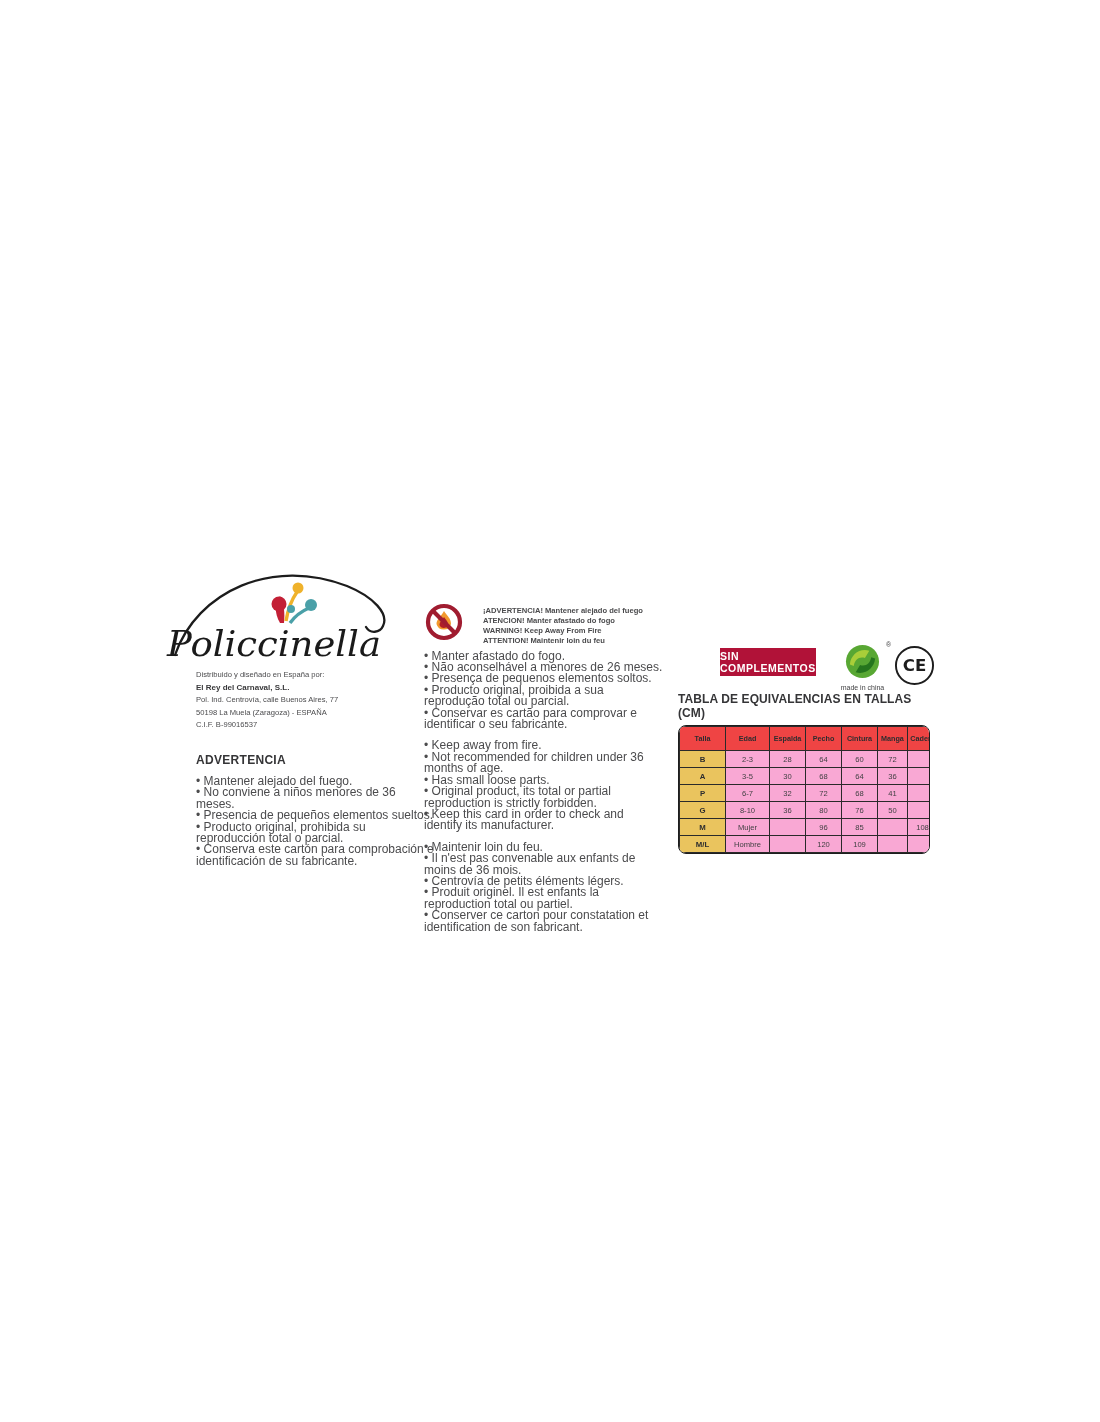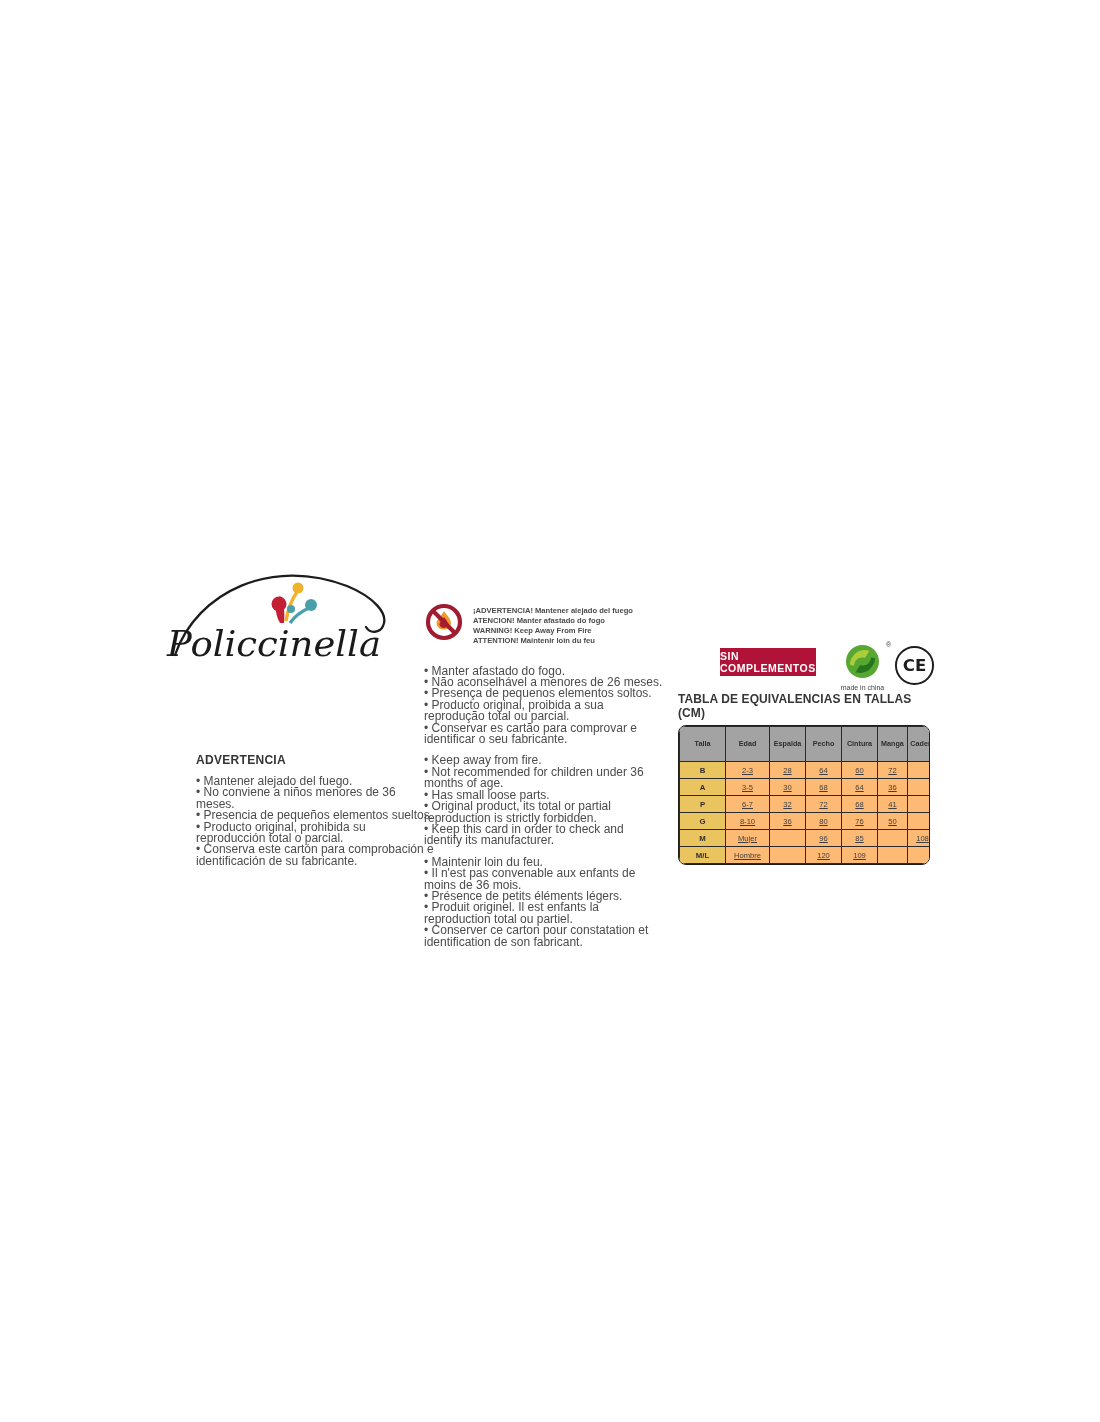--- a/index.html
+++ b/index.html
@@ -23,7 +23,7 @@
 
   
   .midcol { position:absolute; left:424px; top:602px; width:240px; }
-  .fire-row { display:flex; gap:9px; align-items:flex-start; margin-bottom:20px; }
+  .fire-row { display:flex; gap:19px; align-items:flex-start; margin-bottom:5px; }
   .fire-lines { font-size:7.6px; line-height:9.9px; font-weight:bold; color:#4b4b4d; padding-top:4px; }
   .warn-group { margin-bottom:10px; }
 

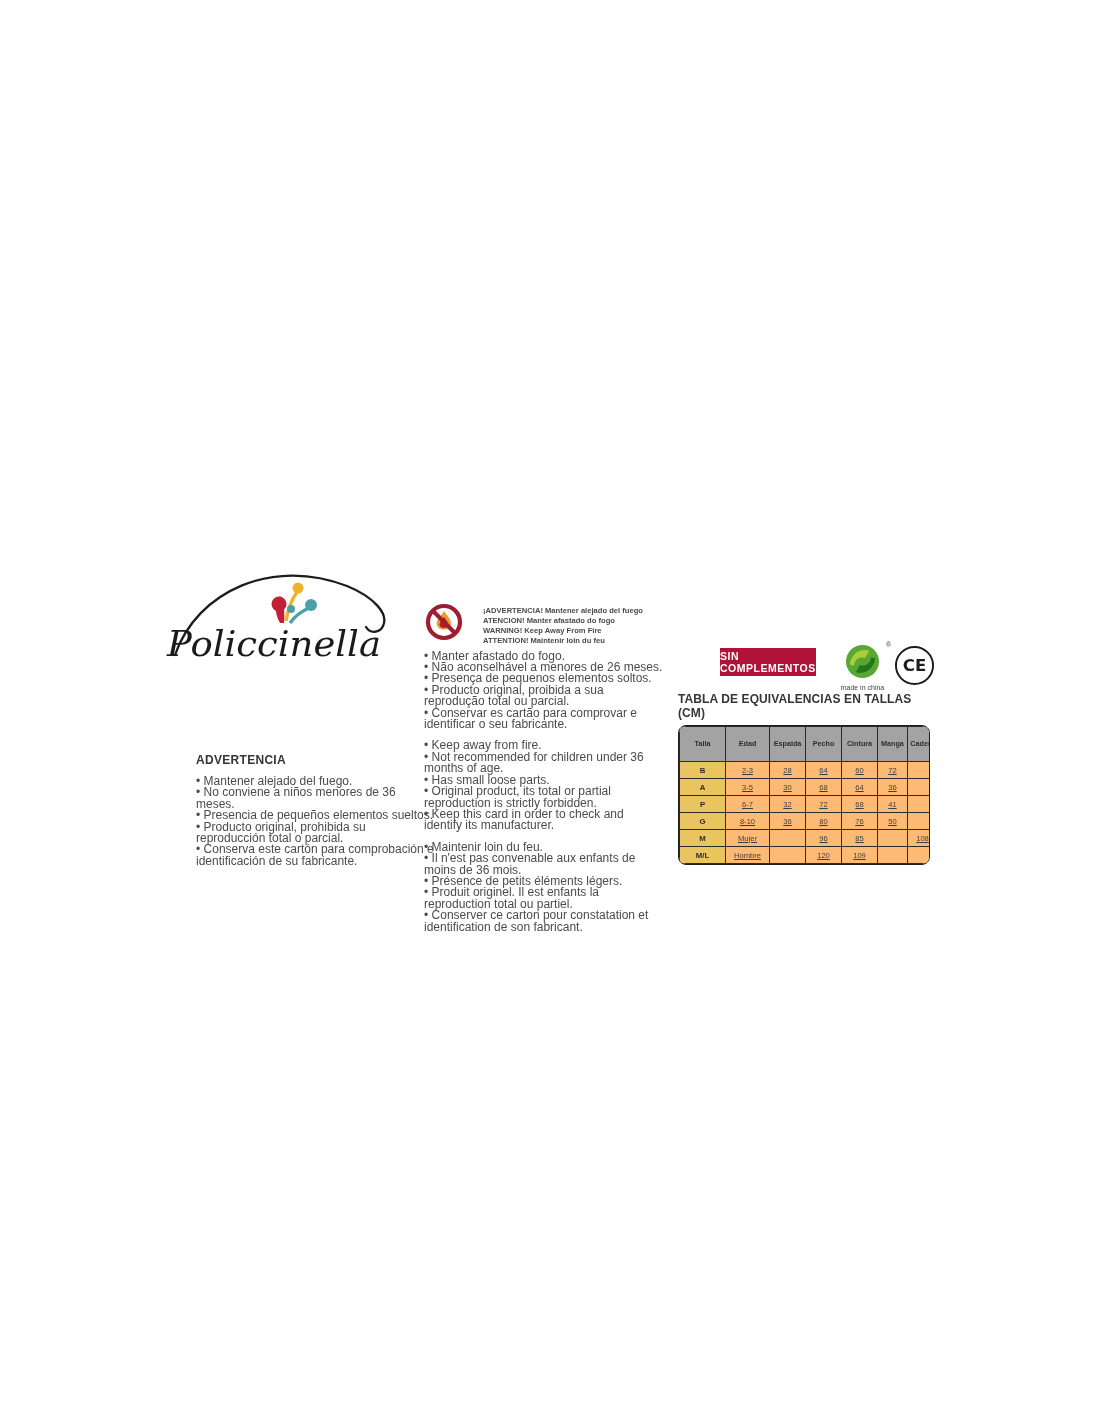--- a/index.html
+++ b/index.html
@@ -67,6 +67,13 @@
     <text x="4" y="85" font-family="'DejaVu Serif', serif" font-style="italic" font-size="36" fill="#1a1a1a" textLength="214" lengthAdjust="spacingAndGlyphs">Policcinella</text>
   </svg>
 
+  <div class="distributor">
+    <div>Distribuido y diseñado en España por:</div>
+    <div class="company">El Rey del Carnaval, S.L.</div>
+    <div>Pol. Ind. Centrovía, calle Buenos Aires, 77</div>
+    <div>50198 La Muela (Zaragoza) - ESPAÑA</div>
+    <div>C.I.F. B-99016537</div>
+  </div>
 
   <div class="advertencia">
     <h3>ADVERTENCIA</h3>

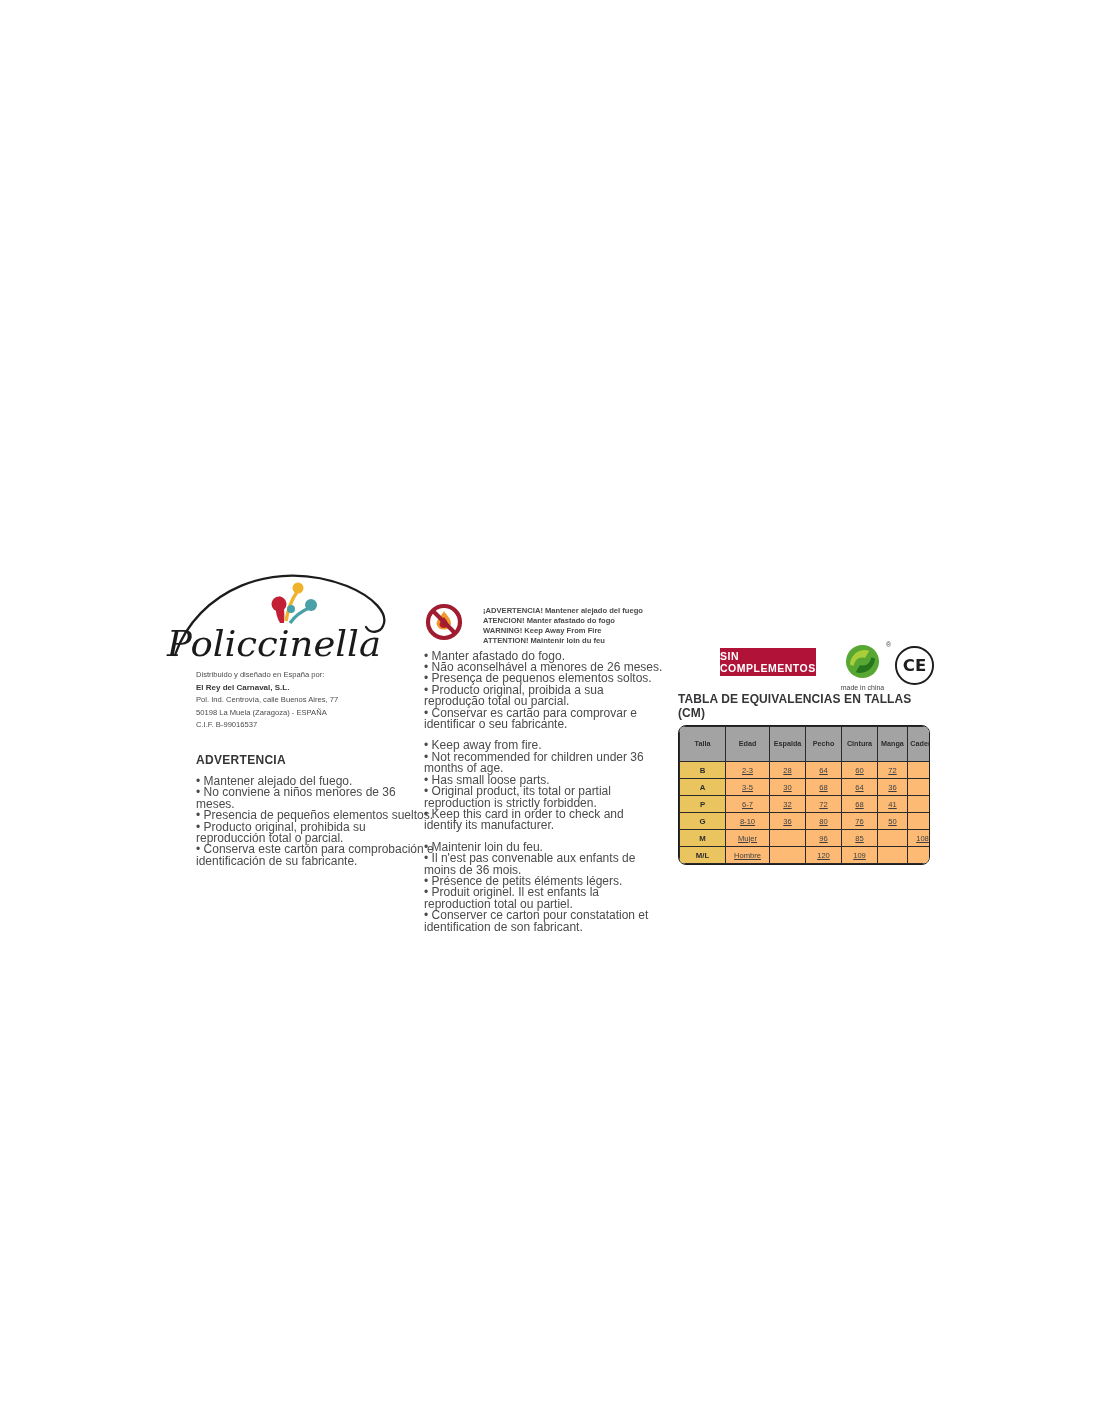--- a/index.html
+++ b/index.html
@@ -42,7 +42,7 @@
   .size-table-wrap { border:1.6px solid #1e1e1e; border-radius:8px; overflow:hidden; width:252px; background:#fff; }
   table { border-collapse:collapse; width:100%; table-layout:fixed; }
   th, td { border:1px solid #2a2a2a; font-size:7.6px; text-align:center; height:17px; color:#3f3f41; padding:0 1px; }
-  thead th { background:#a3a3a3; font-weight:bold; color:#2d2d2f; height:35px; font-size:7.2px; line-height:8px; }
+  thead th { background:#ef4444; font-weight:bold; color:#2d2d2f; height:24px; font-size:7.2px; line-height:8px; }
   tbody th { background:#eac45e; font-weight:bold; color:#2d2d2f; font-size:7.8px; }
   tbody td { background:#fdba74;text-decoration:underline; }
   col.c-talla{width:46px;} col.c-edad{width:44px;} col.c-espalda{width:36px;} col.c-pecho{width:36px;}

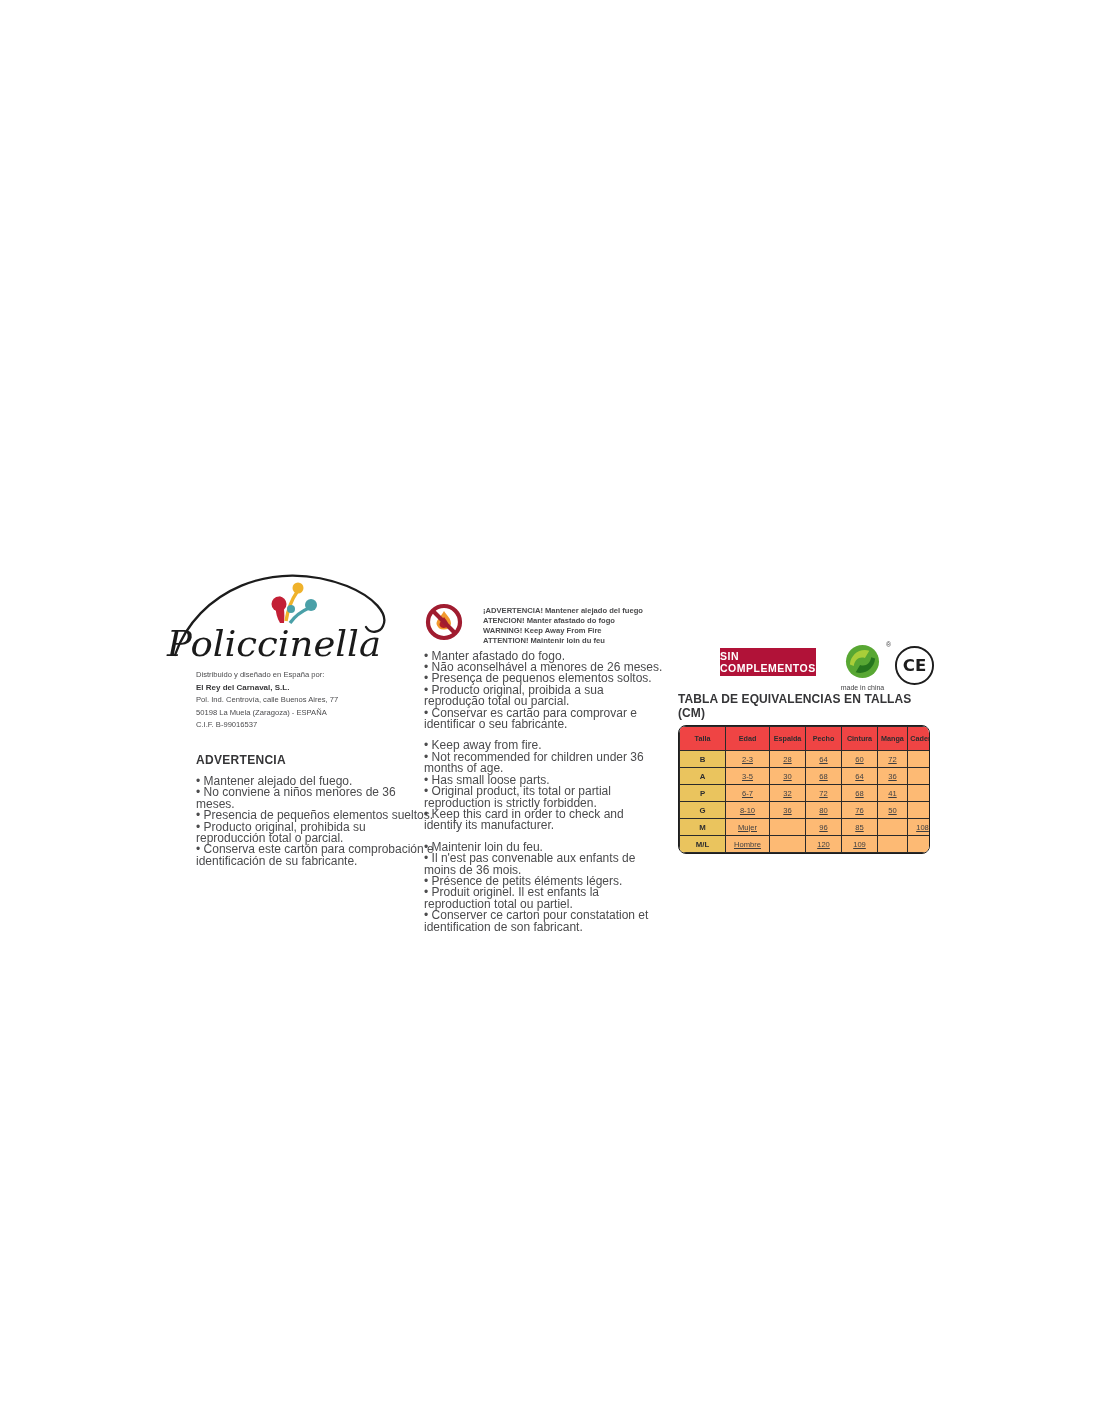--- a/index.html
+++ b/index.html
@@ -44,7 +44,7 @@
   th, td { border:1px solid #2a2a2a; font-size:7.6px; text-align:center; height:17px; color:#3f3f41; padding:0 1px; }
   thead th { background:#ef4444; font-weight:bold; color:#2d2d2f; height:24px; font-size:7.2px; line-height:8px; }
   tbody th { background:#eac45e; font-weight:bold; color:#2d2d2f; font-size:7.8px; }
-  tbody td { background:#fdba74;text-decoration:underline; }
+  tbody td { background:#f9a8d4; }
   col.c-talla{width:46px;} col.c-edad{width:44px;} col.c-espalda{width:36px;} col.c-pecho{width:36px;}
   col.c-cintura{width:36px;} col.c-manga{width:30px;} col.c-cadera{width:30px;}
 </style>

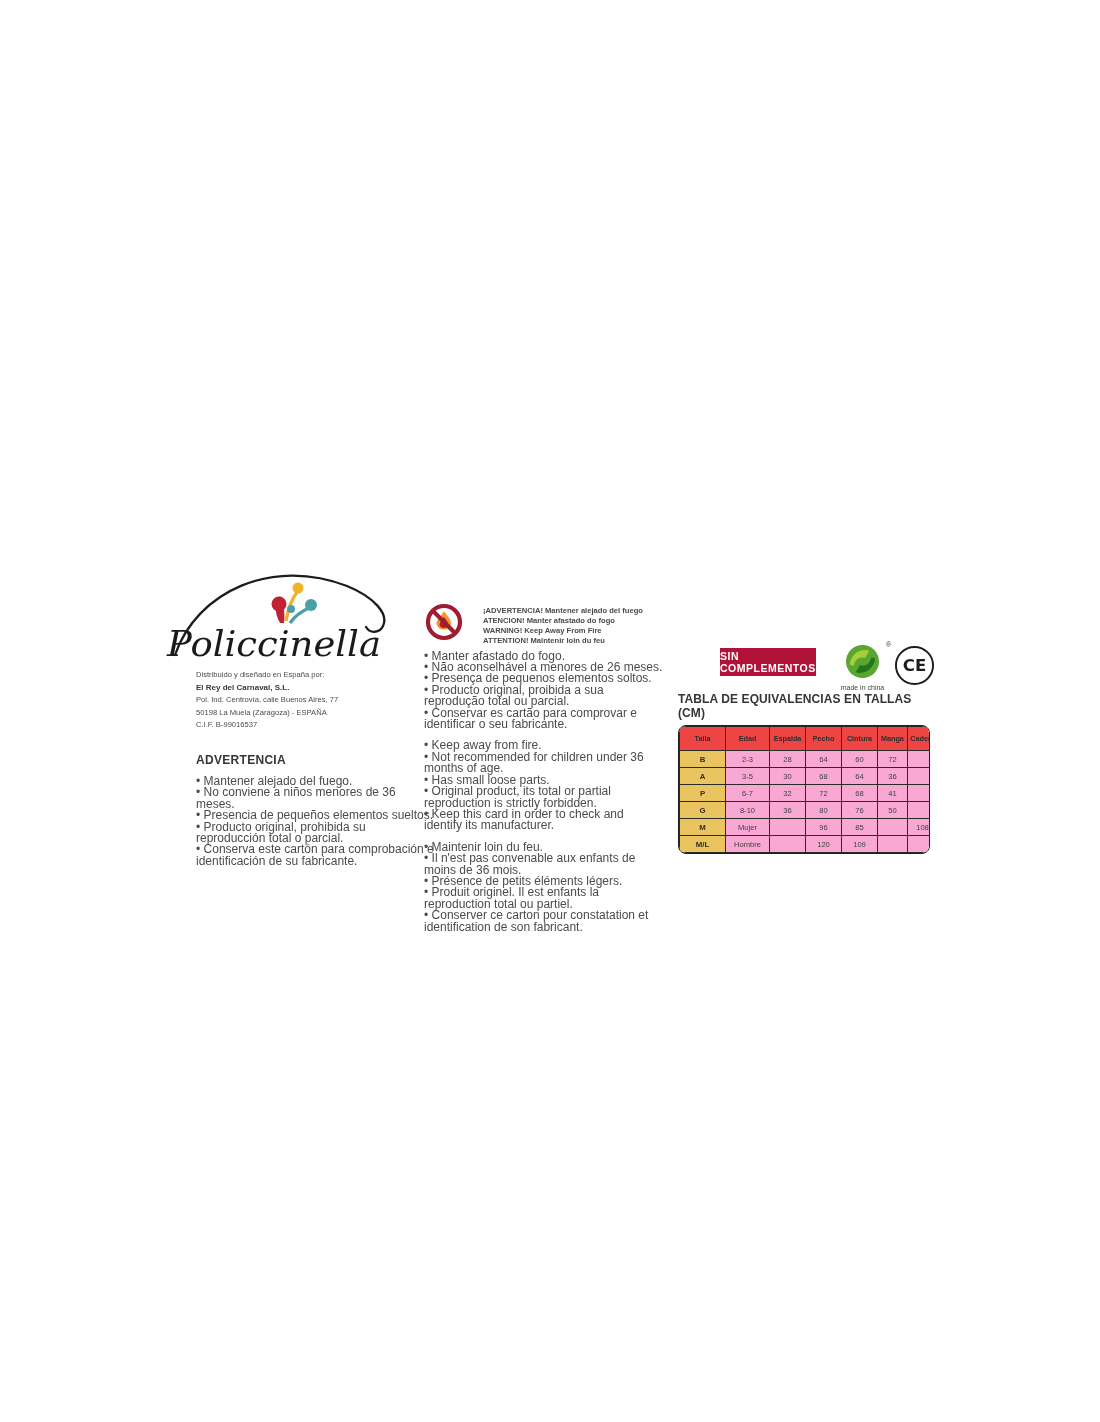--- a/index.html
+++ b/index.html
@@ -124,7 +124,7 @@
 
     <li>Maintenir loin du feu.</li>
         <li>Il n'est pas convenable aux enfants de moins de 36 mois.</li>
-        <li>Présence de petits éléments légers.</li>
+        <li>Centrovía de petits éléments légers.</li>
         <li>Produit originel. Il est enfants la reproduction total ou partiel.</li>
         <li>Conserver ce carton pour constatation et identification de son fabricant.</li>
       </ul>

